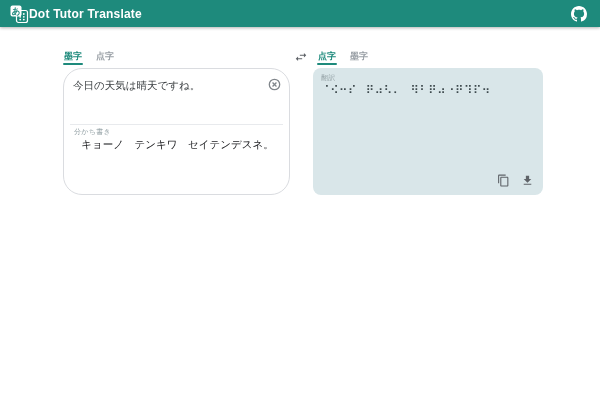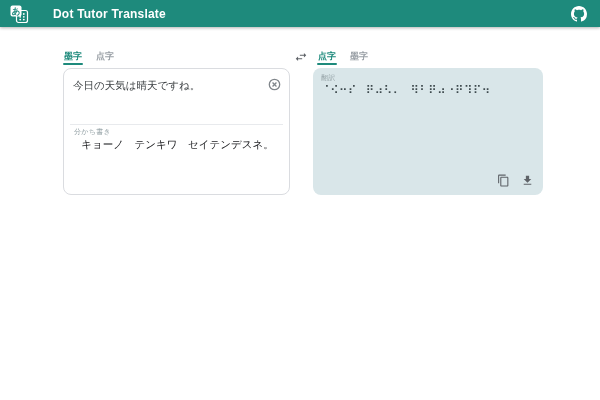--- a/index.html
+++ b/index.html
@@ -20,7 +20,7 @@
   }
   .logo { width:20px; height:20px; margin-left:9px; flex:0 0 auto; }
   .app-title {
-    color:#ffffff; font-size:12px; font-weight:bold; margin-left:24px;
+    color:#ffffff; font-size:12px; font-weight:bold; margin-left:0;
     letter-spacing:.2px; white-space:nowrap;
   }
   .header-spacer { flex:1; }

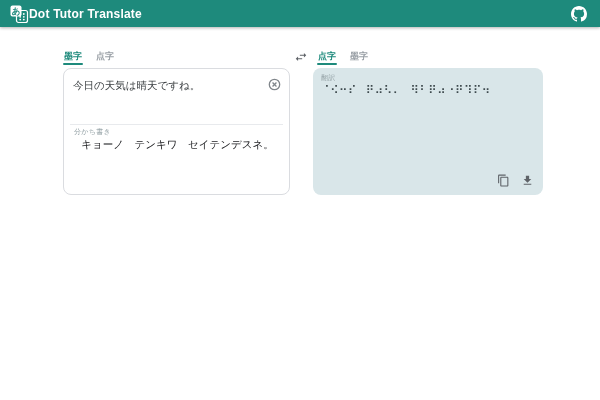--- a/index.html
+++ b/index.html
@@ -57,7 +57,7 @@
   .card-input {
     position:absolute; left:63px; top:41px; width:227px; height:127px;
     background:#ffffff; border:1px solid var(--card-border,#dadce0);
-    border-radius:8px;
+    border-radius:19px;
   }
   .source-text {
     position:absolute; left:9px; top:9px; right:26px;

